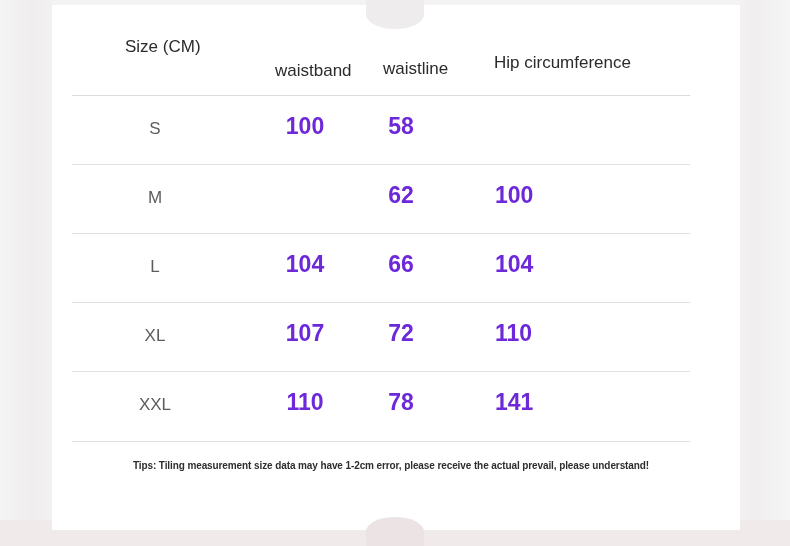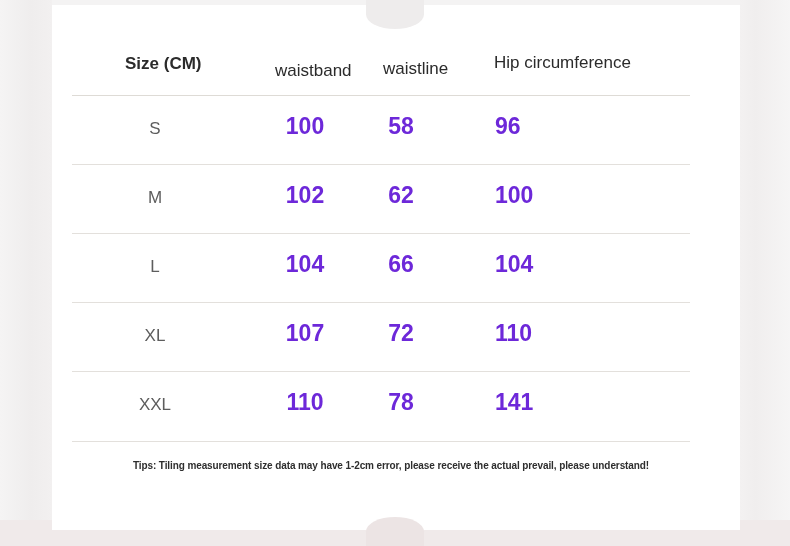--- a/index.html
+++ b/index.html
@@ -91,7 +91,7 @@
     font-weight: 400;
     white-space: nowrap;
   }
-  .th-size     { left: 53px;  top: 49px; font-weight: bold; }
+  .th-size     { left: 53px;  top: 32px; }
   .th-band     { left: 203px; top: 56px; }
   .th-line     { left: 311px; top: 54px; }
   .th-hip      { left: 422px; top: 48px; }

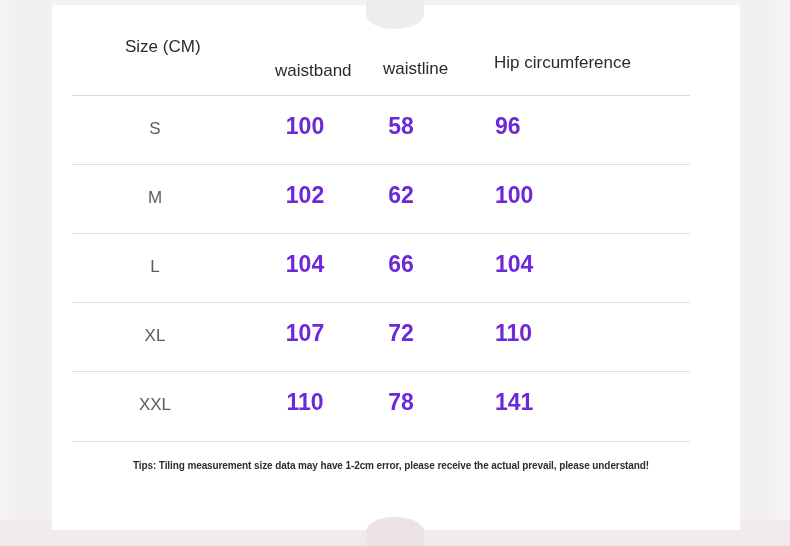--- a/index.html
+++ b/index.html
@@ -171,7 +171,6 @@
       <div class="cell cell-size">S</div>
       <div class="cell cell-num cell-band">100</div>
       <div class="cell cell-num cell-line">58</div>
-      <div class="cell cell-num cell-hip">96</div>
     </div>
 
     <div class="divider divider-soft"></div>

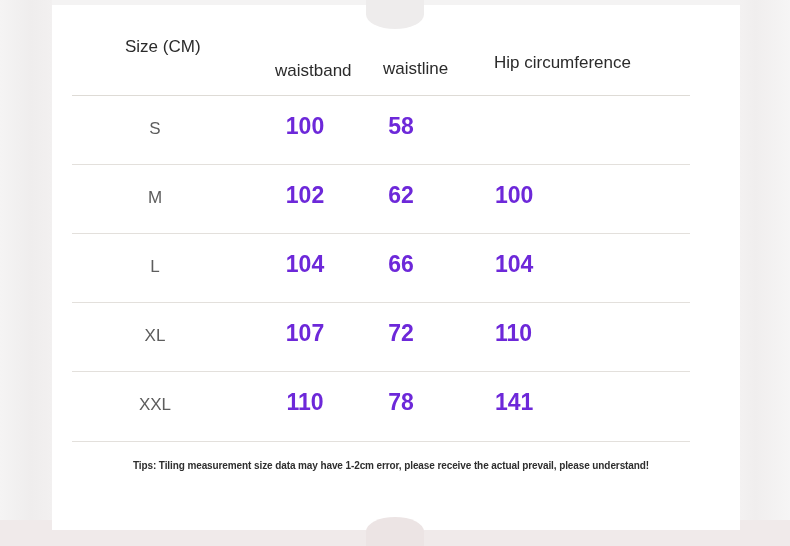--- a/index.html
+++ b/index.html
@@ -177,7 +177,6 @@
 
     <div class="row">
       <div class="cell cell-size">M</div>
-      <div class="cell cell-num cell-band">102</div>
       <div class="cell cell-num cell-line">62</div>
       <div class="cell cell-num cell-hip">100</div>
     </div>

